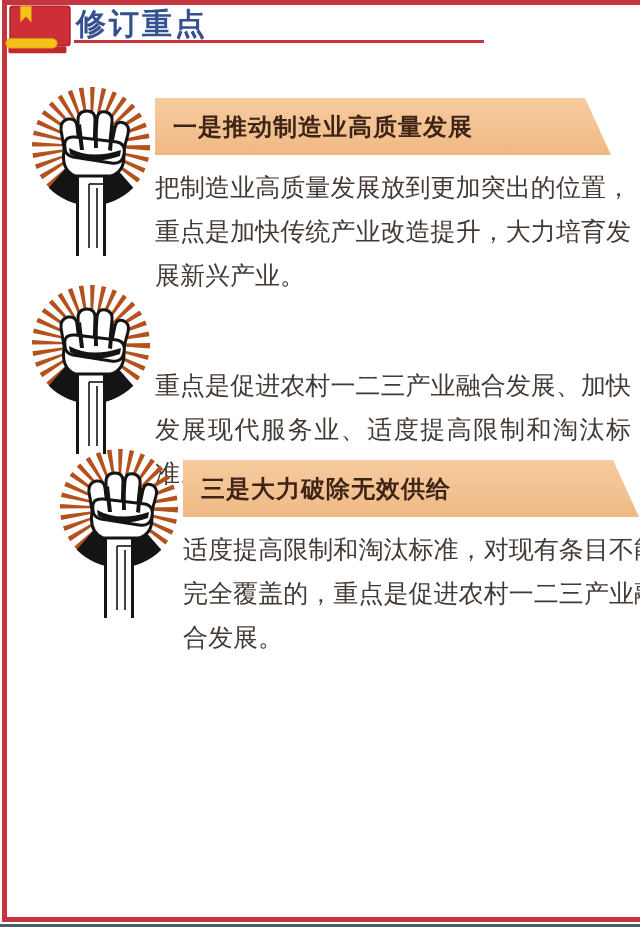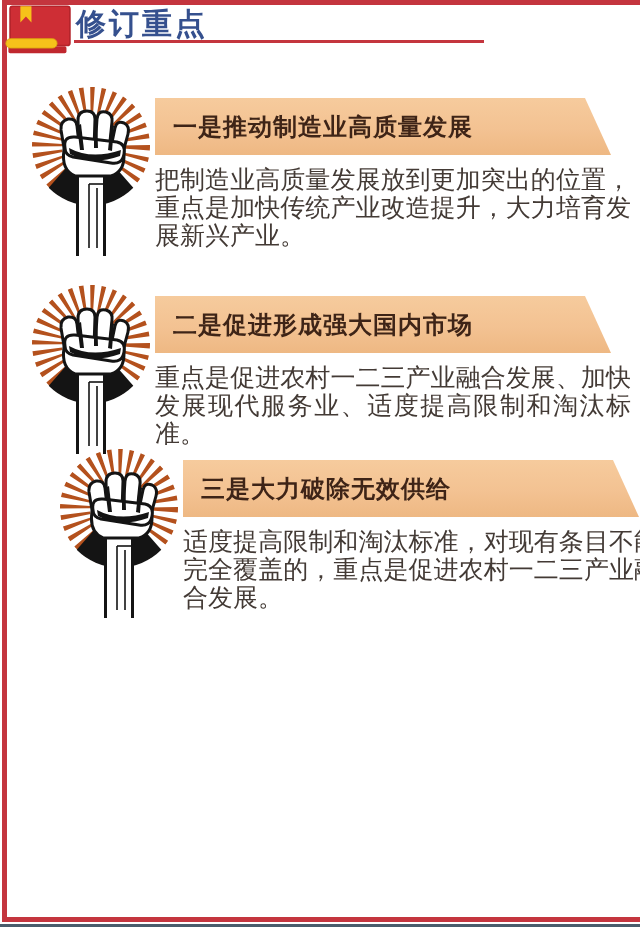--- a/index.html
+++ b/index.html
@@ -45,7 +45,7 @@
   }
   .body-text{
     position:absolute;left:147px;top:80px;width:476px;
-    font-size:25px;line-height:28px;color:#433a35;
+    font-size:25px;line-height:44px;color:#433a35;
     text-align:justify;text-justify:inter-ideograph;letter-spacing:0;
   }
   .sec4 .body-text{top:68px;line-height:38px;}

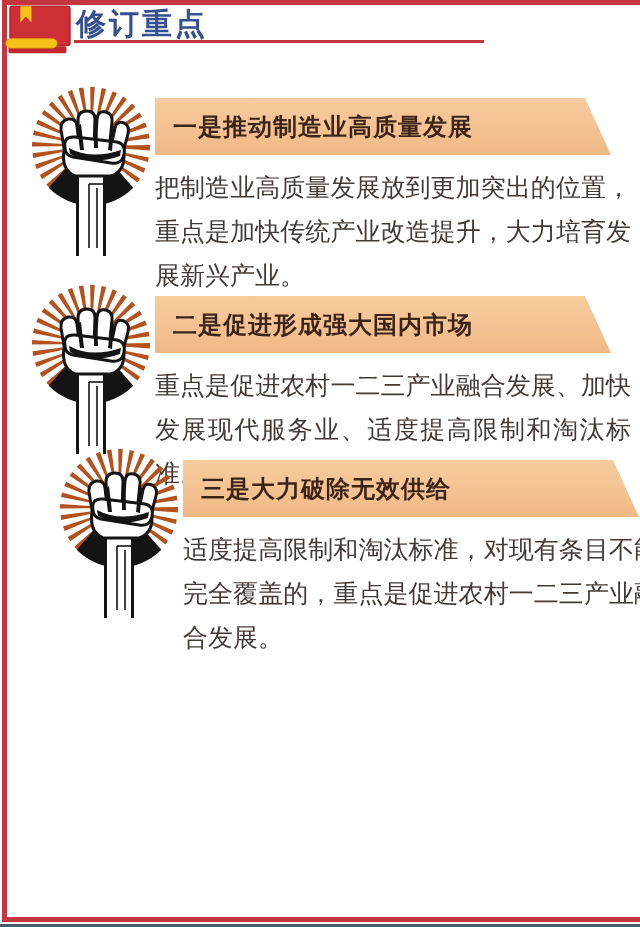--- a/index.html
+++ b/index.html
@@ -127,9 +127,6 @@
           <use href="#fist-art"></use>
         </svg>
     </div>
-    <div class="banner">
-      <span class="heading">二是促进形成强大国内市场</span>
-    </div>
     <div class="body-text">重点是促进农村一二三产业融合发展、加快发展现代服务业、适度提高限制和淘汰标准。</div>
   </div>
 

